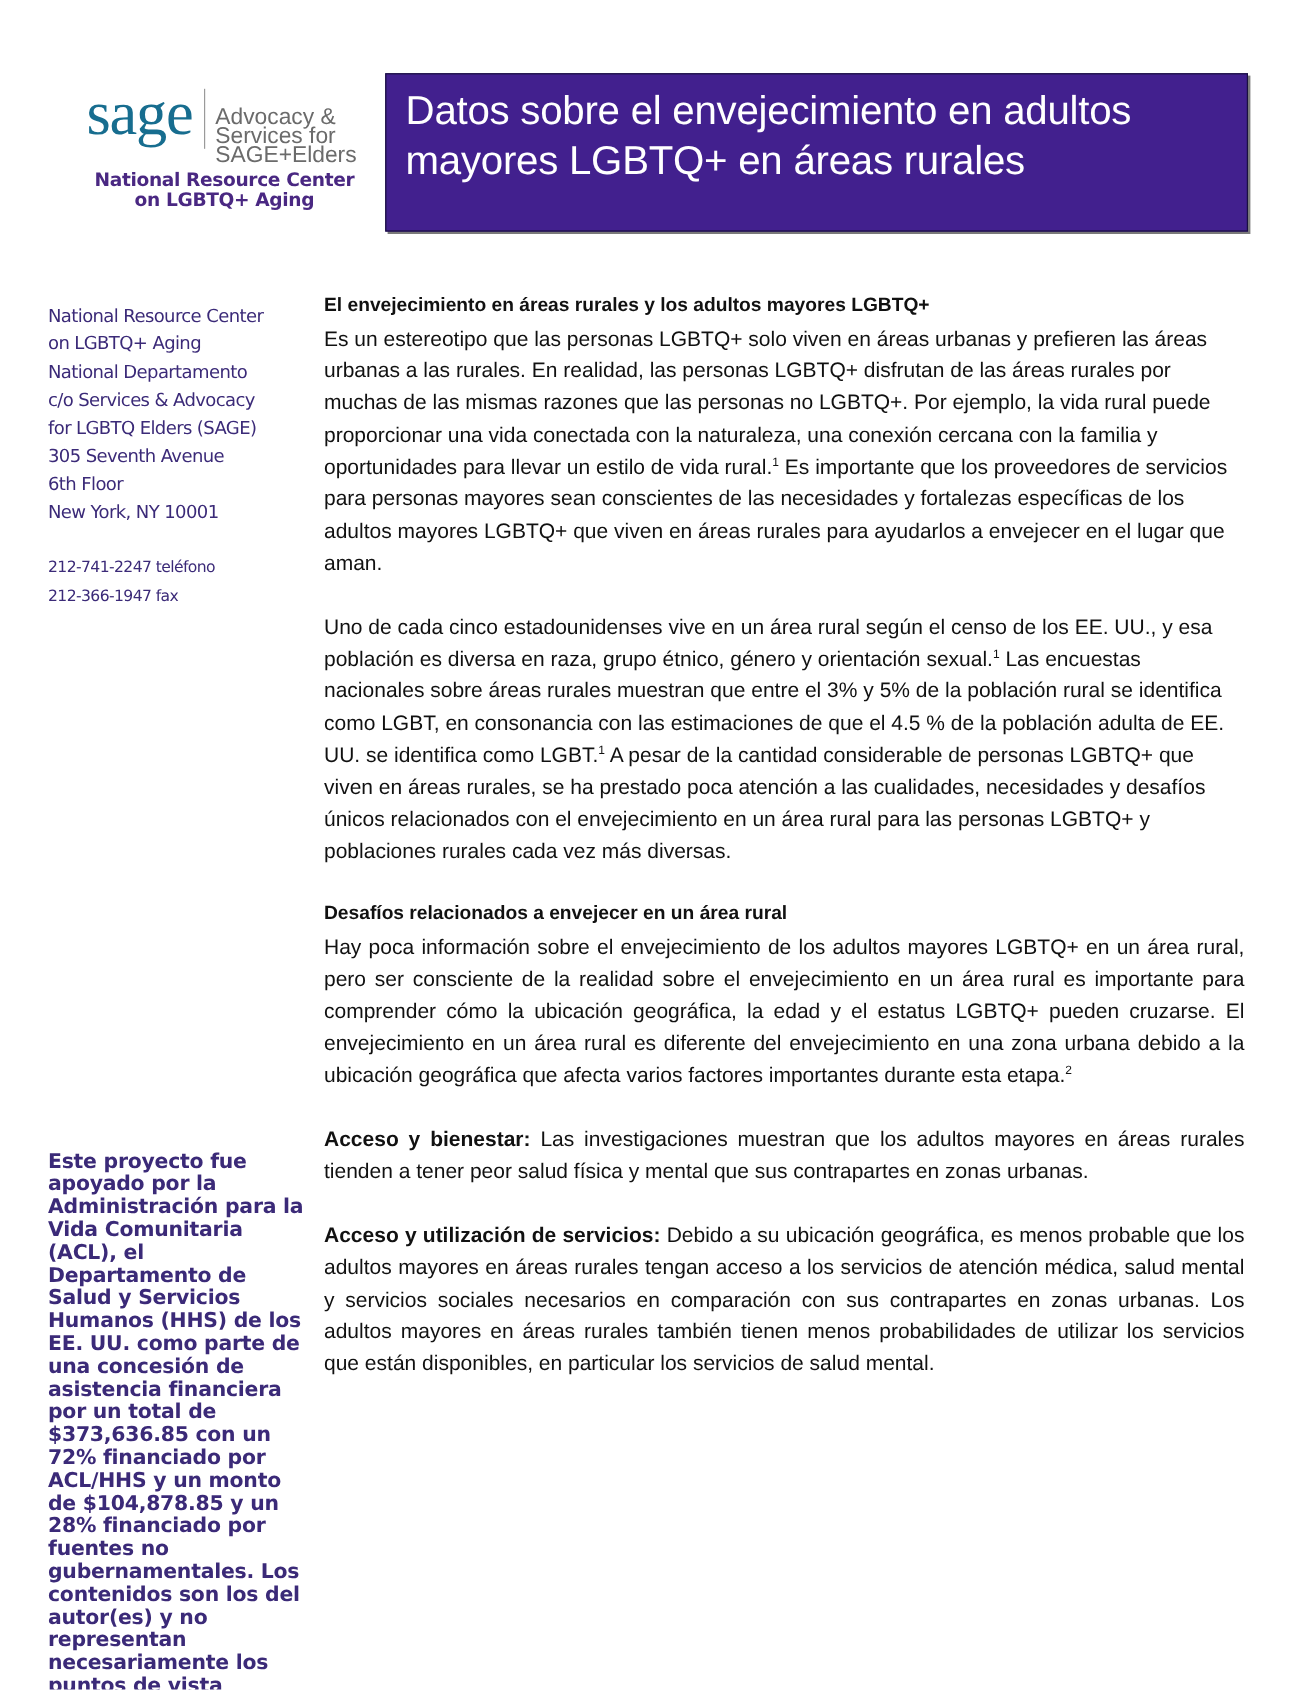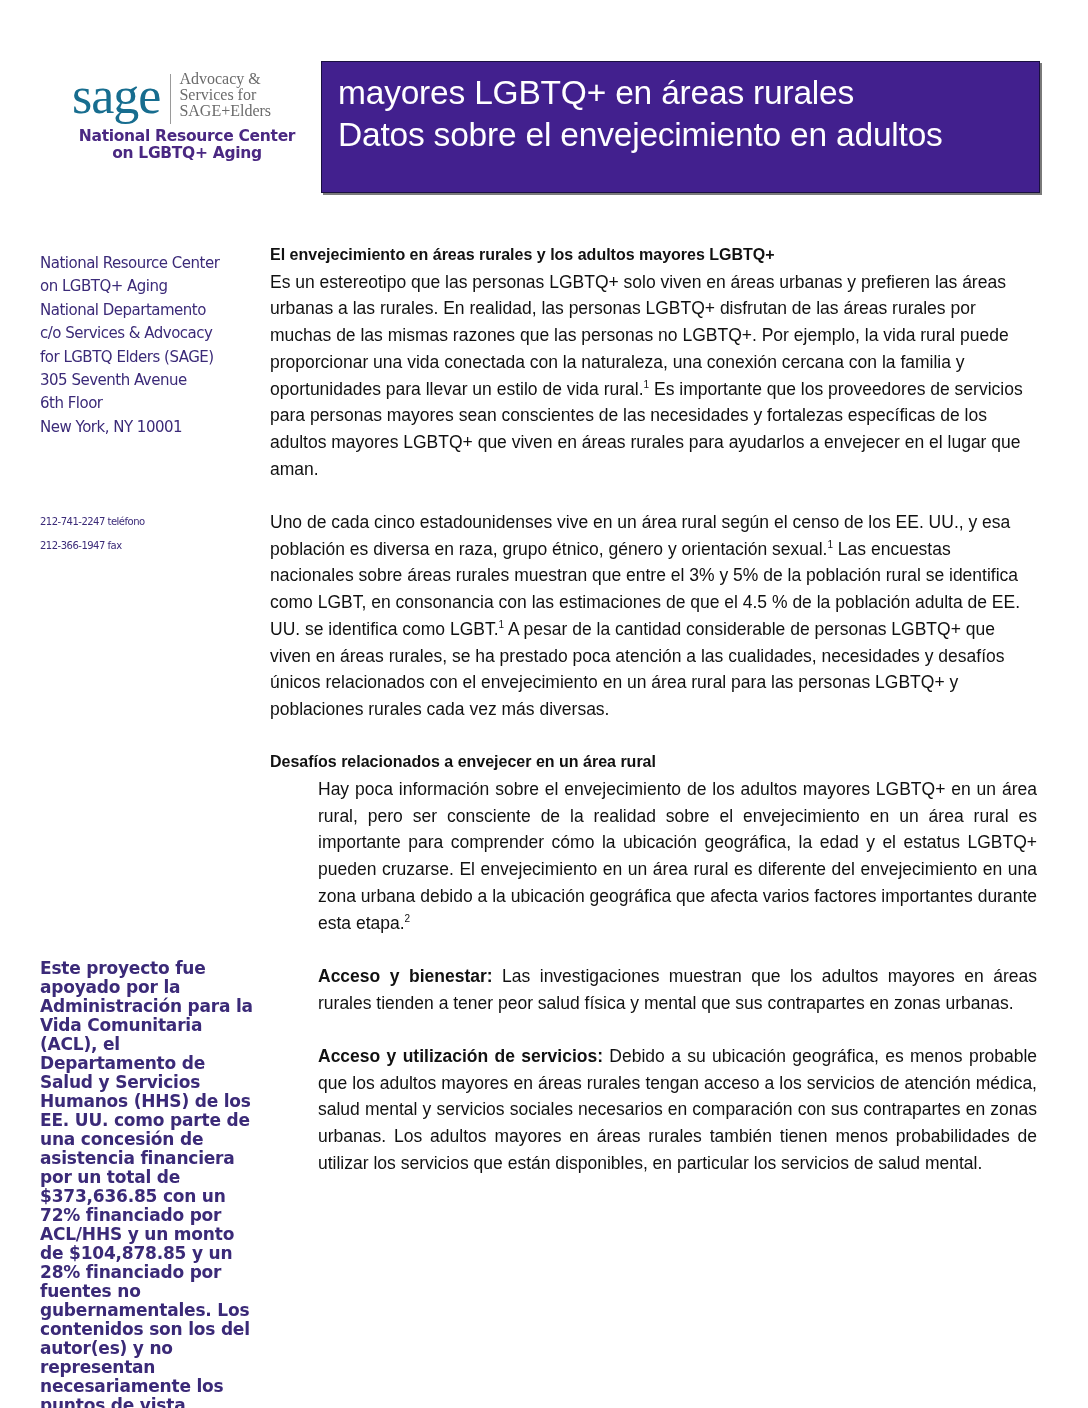--- a/index.html
+++ b/index.html
@@ -10,7 +10,7 @@
   .logo-top { display: flex; align-items: flex-start; }
   .logo-sage { font-family: "Liberation Serif", serif; font-size: 52px; color: #176d8f; letter-spacing: -1px; line-height: 44px; margin-top: 4px; }
   .logo-divider { width: 1px; height: 50px; background: #9a9a9a; margin: 4px 8px 0 10px; }
-  .logo-tagline { font-family: Liberation Serif, serif; font-size: 16px; color: #6b6b6b; line-height: 16px; margin-top: 1px; }
+  .logo-tagline { font-family: Liberation Sans, sans-serif; font-size: 19px; color: #6b6b6b; line-height: 16px; margin-top: 20px; }
   .logo-tagline div { white-space: nowrap; }
   .logo-nrc { font-family: "DejaVu Sans", sans-serif; font-weight: bold; color: #4a2882; font-size: 15.5px; line-height: 17px; text-align: center; margin-top: 4px; width: 230px; letter-spacing: -0.3px; }
 

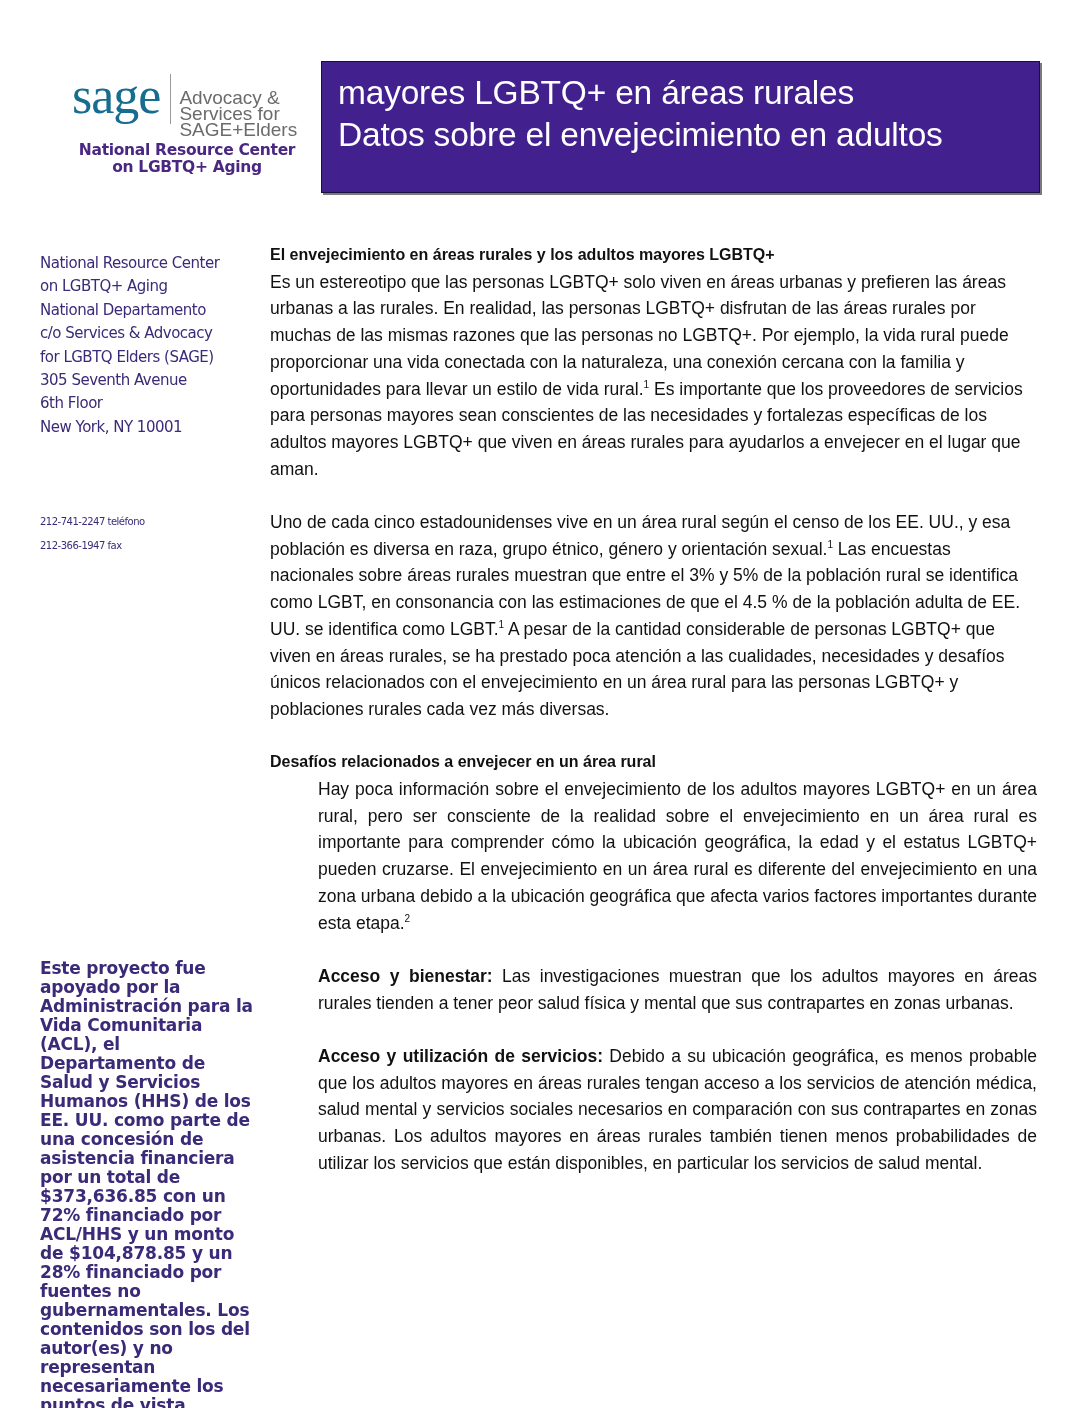--- a/index.html
+++ b/index.html
@@ -55,8 +55,8 @@
 
 <div class="banner">
   <div class="banner-title">
+    <div>Datos sobre el envejecimiento en adultos</div>
     <div>mayores LGBTQ+ en áreas rurales</div>
-    <div>Datos sobre el envejecimiento en adultos</div>
   </div>
 </div>
 

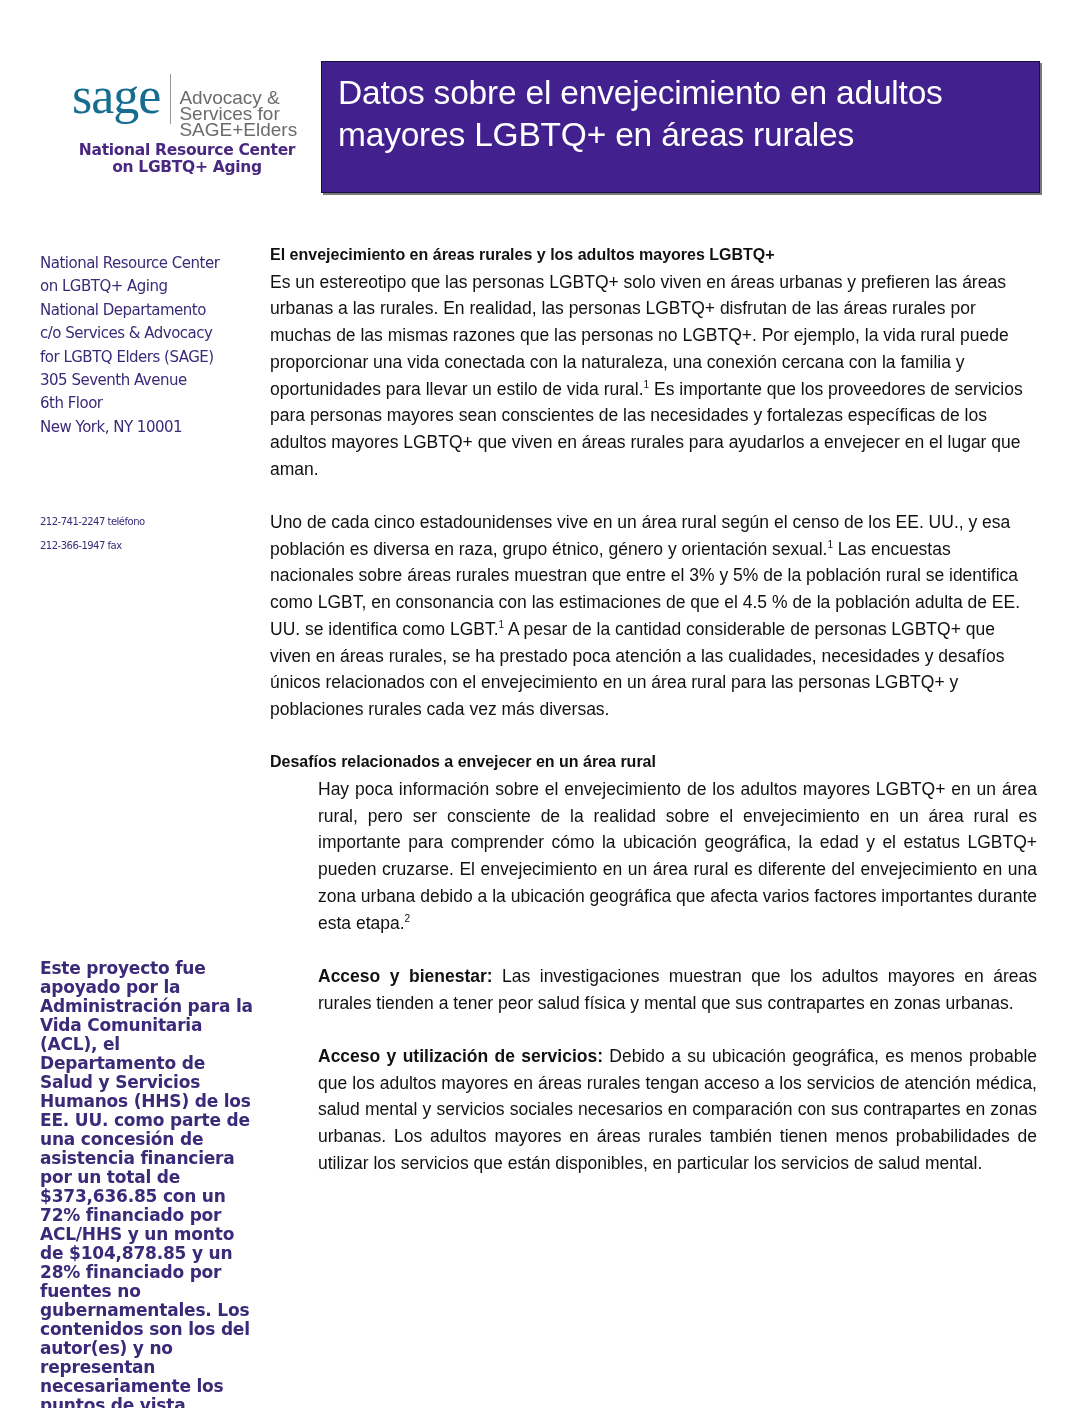--- a/index.html
+++ b/index.html
@@ -22,7 +22,7 @@
   .sidebar { position: absolute; left: 40px; top: 252px; width: 220px; color: #3b2a78; }
   .sidebar .addr { font-family: "DejaVu Sans", sans-serif; font-size: 15px; line-height: 23.4px; letter-spacing: -0.5px; }
   .sidebar .gap { height: 23px; }
-  .sidebar .contact { font-family: "DejaVu Sans", sans-serif; font-size: 10px; line-height: 23.4px; letter-spacing: -0.5px; margin-top: 48px; }
+  .sidebar .contact { font-family: "DejaVu Sans", sans-serif; font-size: 13px; line-height: 23.4px; letter-spacing: -0.5px; }
   .disclaimer { position: absolute; left: 40px; top: 959px; width: 215px; color: #3b2a78; font-family: "DejaVu Sans", sans-serif; font-weight: bold; font-size: 17px; line-height: 19px; letter-spacing: -0.2px; }
 
   

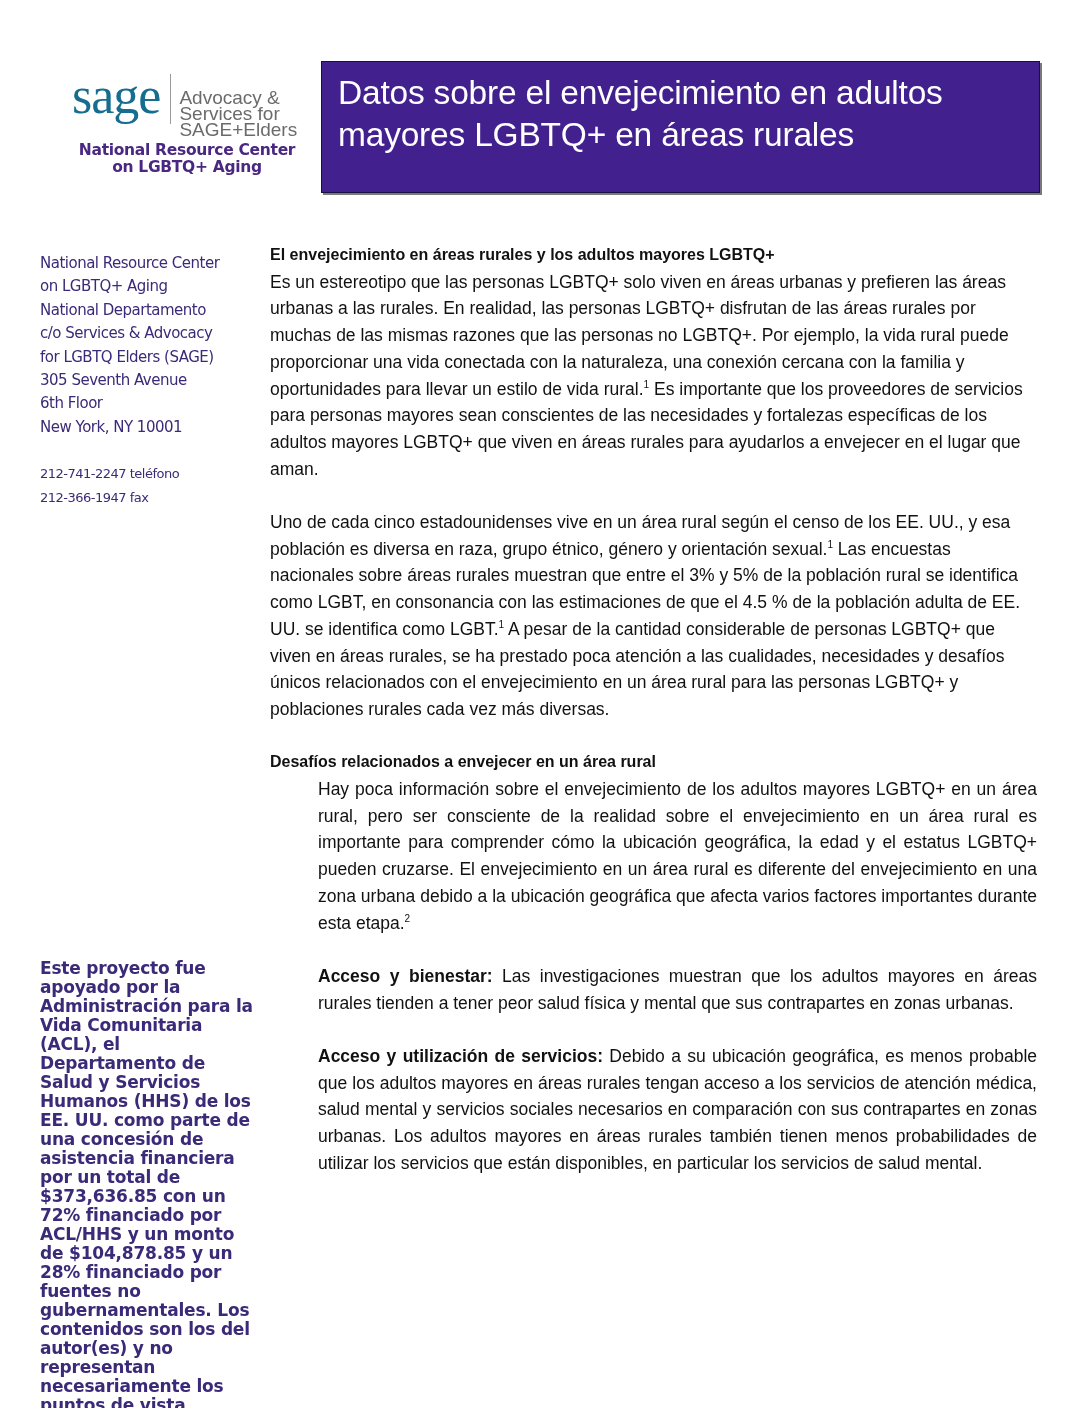--- a/index.html
+++ b/index.html
@@ -30,7 +30,7 @@
   .main h2 { font-size: 16px; font-weight: bold; margin: 0; line-height: 26.7px; }
   .main p { margin: 0; }
   .main .spacer { height: 26.7px; }
-  .main .justify { text-align: justify; margin-left: 48px; }
+  .main .justify { text-align: justify; }
   .main sup { font-size: 10px; line-height: 0; vertical-align: super; }
   .main b { font-weight: bold; }
 </style>

